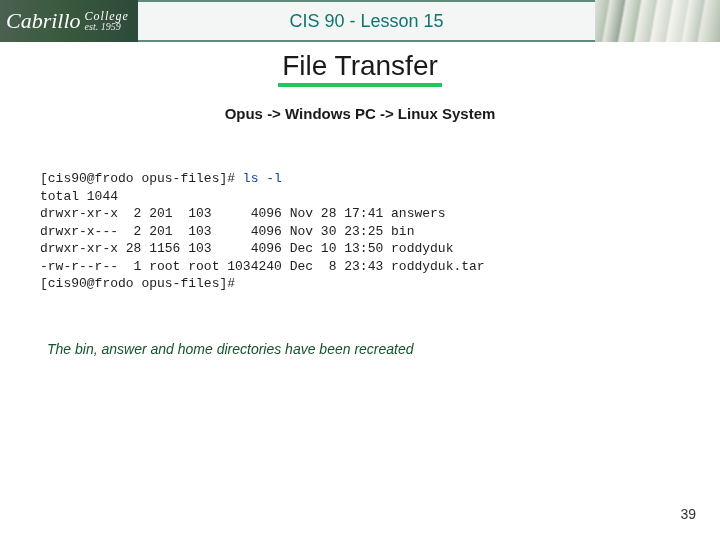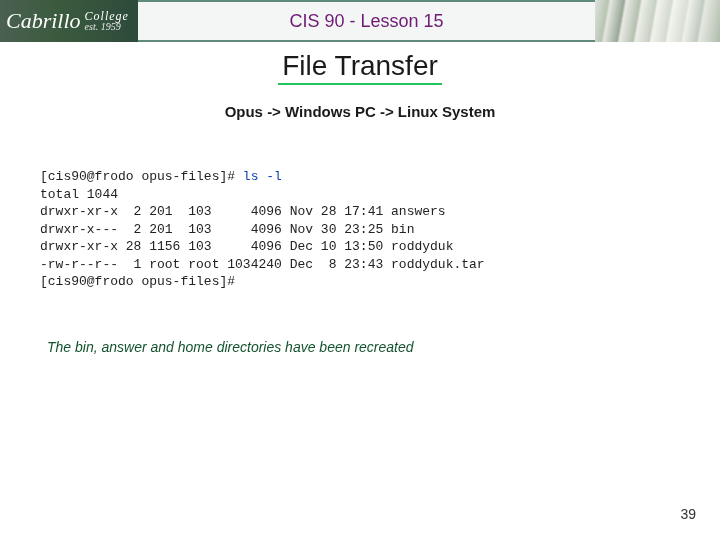--- a/index.html
+++ b/index.html
@@ -65,7 +65,7 @@
   .lesson-title {
     font-family: Verdana, sans-serif;
     font-size: 18px;
-    color: #701a75;
+    color: #0f766e;
   }
   .photo-area {
     width: 125px;

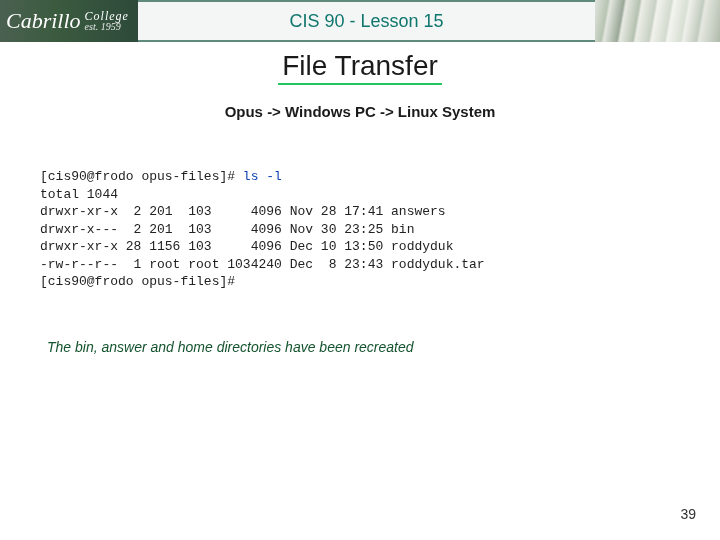--- a/index.html
+++ b/index.html
@@ -86,7 +86,7 @@
     font-size: 28px;
     color: #1a1a1a;
     margin-top: 8px;
-    border-bottom: 2px solid #22c55e;
+    border-bottom: 4px solid #22c55e;
     display: block;
     width: fit-content;
     margin-left: auto;

